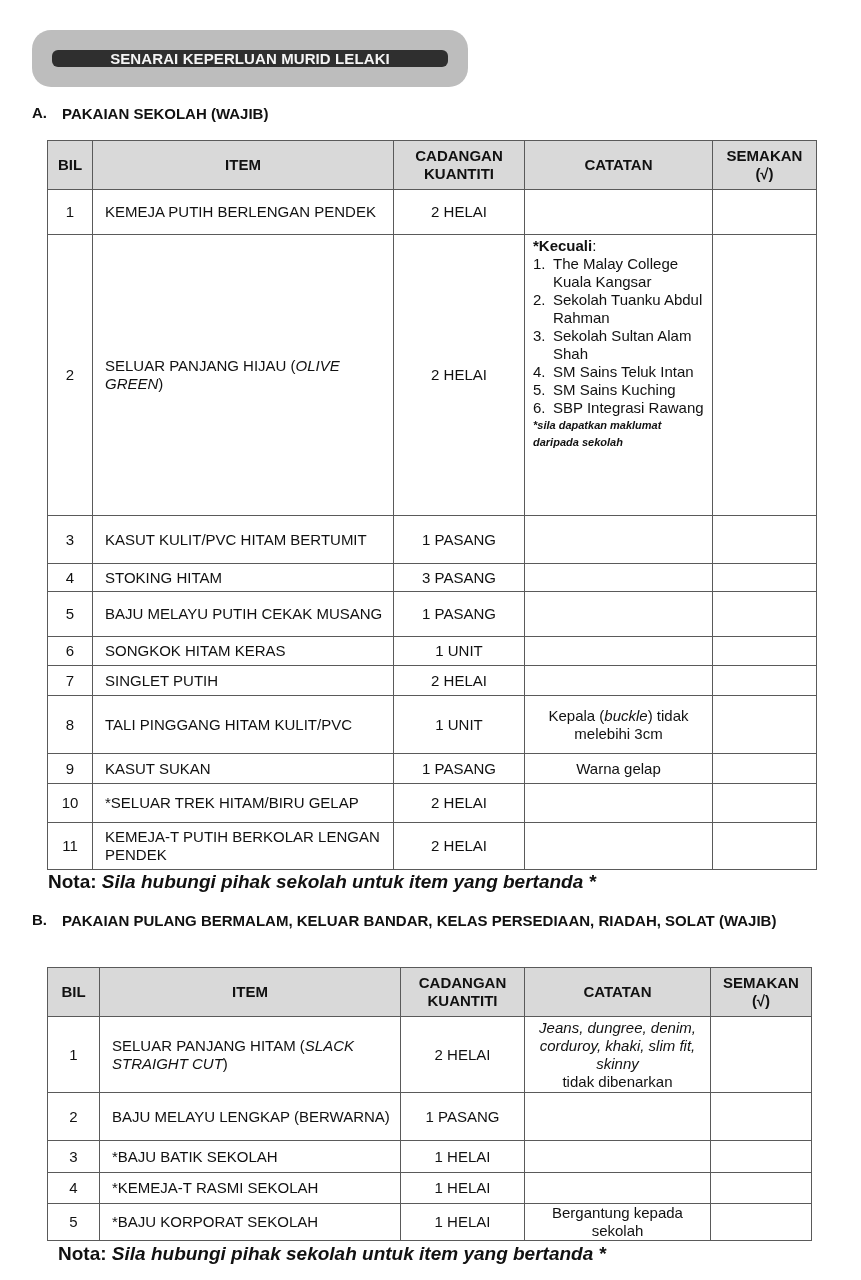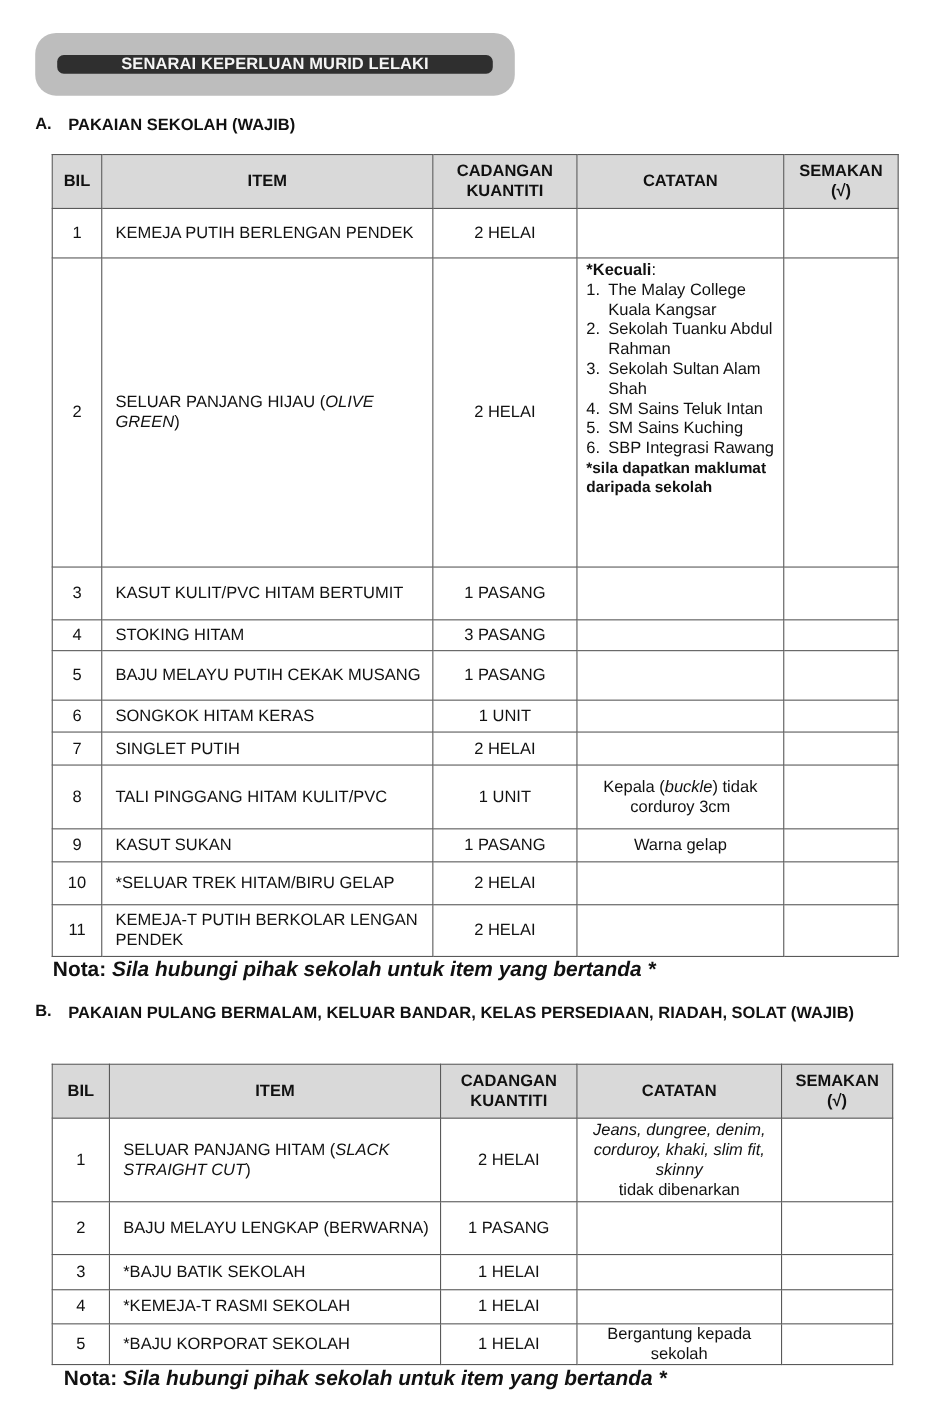--- a/index.html
+++ b/index.html
@@ -46,7 +46,7 @@
     .note-list ol { list-style: none; }
     .note-list li { display: flex; }
     .note-list li .n { width: 20px; flex: none; }
-    .note-list .foot { font-weight: bold; font-size: 14px; line-height: 17px; }
+    .note-list .foot { font-weight: bold; font-style: italic; font-size: 11px; line-height: 17px; }
 
     .nota {
       position: absolute; font-size: 19px; font-weight: bold;

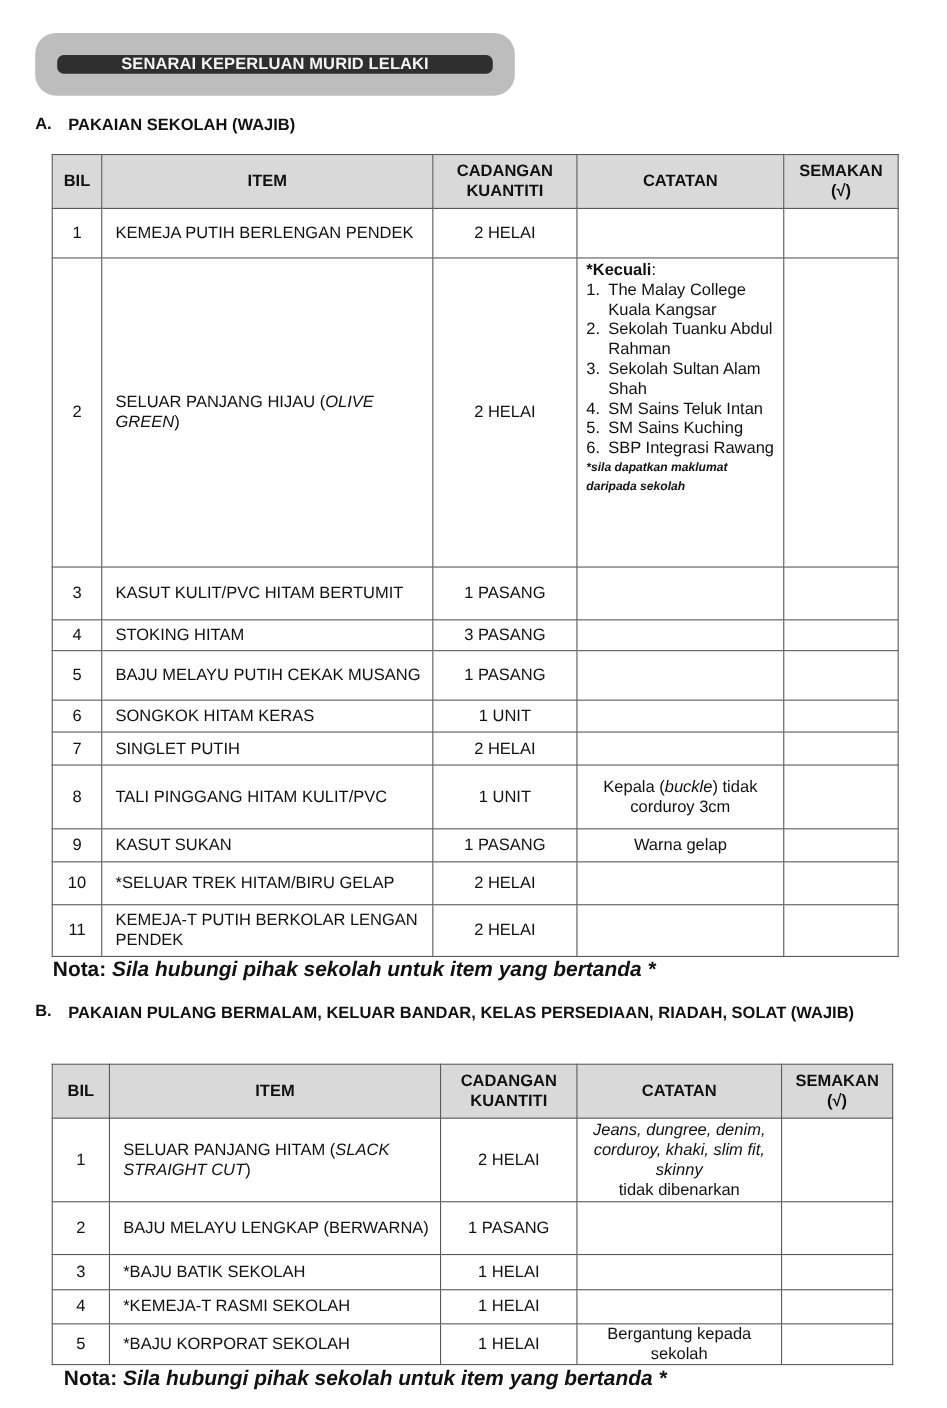--- a/index.html
+++ b/index.html
@@ -168,7 +168,7 @@
       <td class="bil">8</td>
       <td class="item">TALI PINGGANG HITAM KULIT/PVC</td>
       <td class="qty">1 UNIT</td>
-      <td class="note"><span>Kepala (</span><i>buckle</i><span>) tidak corduroy 3cm</span></td>
+      <td class="note"><span>Kepala (</span><i>buckle</i><span>) tidak melebihi 3cm</span></td>
       <td class="check"></td>
     </tr>
     <tr style="height:30px">

